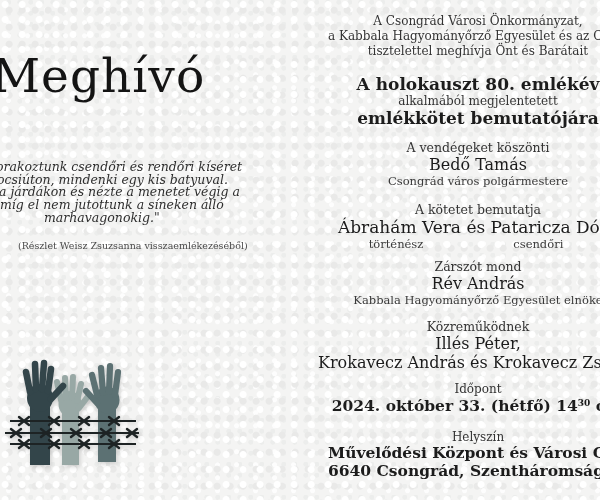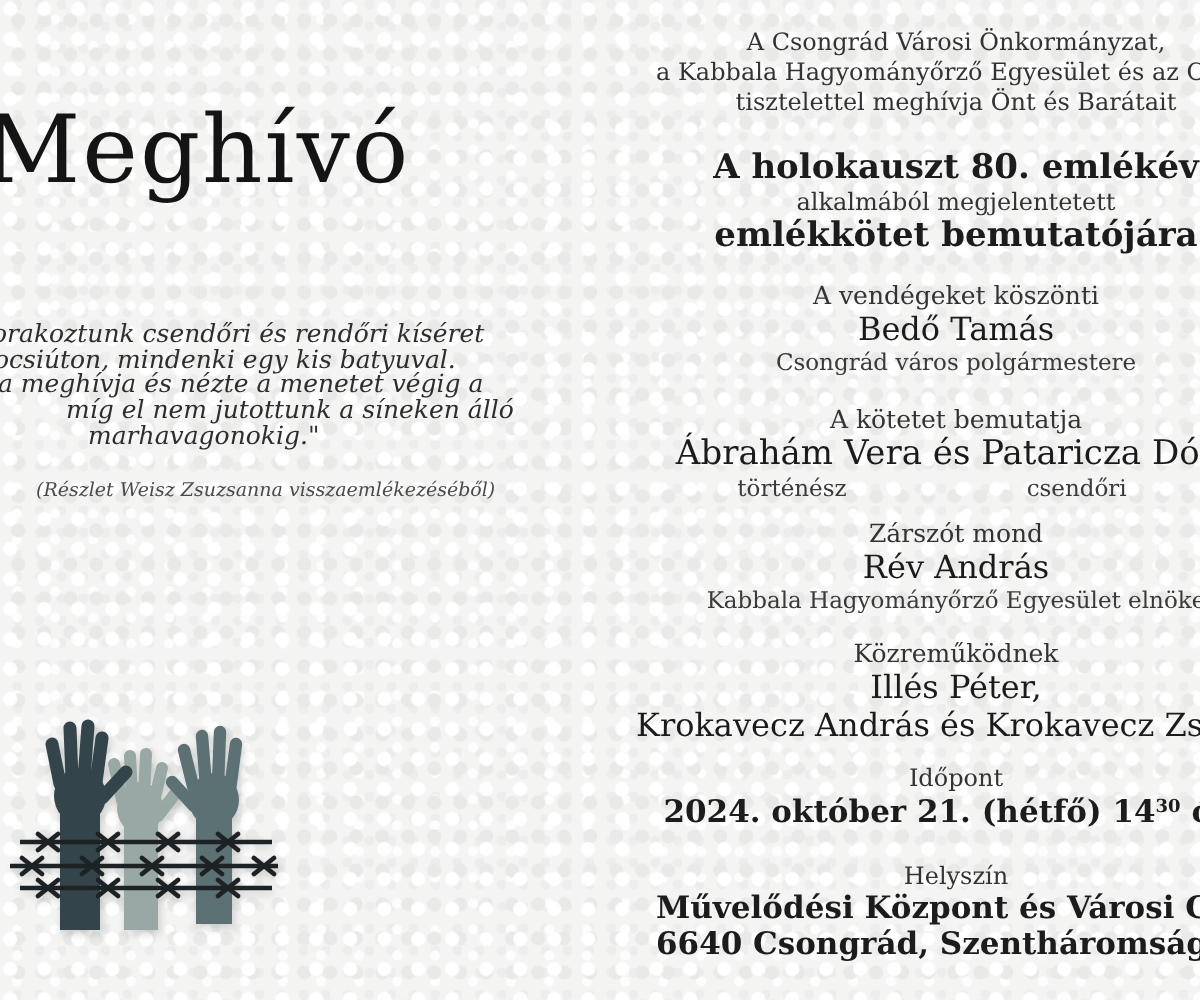--- a/index.html
+++ b/index.html
@@ -91,7 +91,7 @@
   <div>
     <div class="abs q-line q1">orakoztunk csendőri és rendőri kíséret</div>
     <div class="abs q-line q2">ocsiúton, mindenki egy kis batyuval.</div>
-    <div class="abs q-line q3">a meghívja és nézte a menetet végig a</div>
+    <div class="abs q-line q3">a járdákon és nézte a menetet végig a</div>
     <div class="abs q-line q4">míg el nem jutottunk a síneken álló</div>
     <div class="abs q-line q5">marhavagonokig."</div>
     <div class="abs q-credit">(Részlet Weisz Zsuzsanna visszaemlékezéséből)</div>

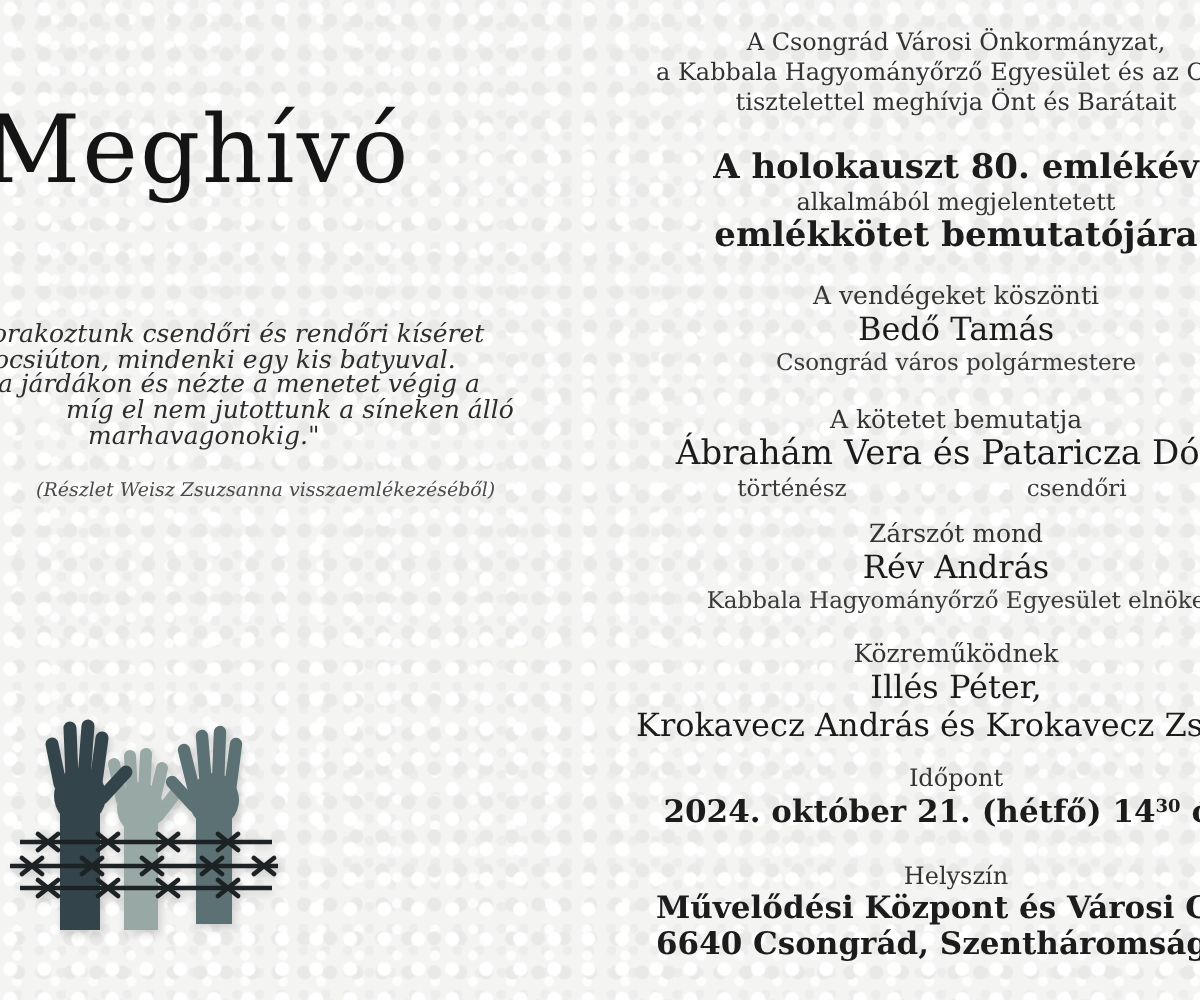--- a/index.html
+++ b/index.html
@@ -36,7 +36,7 @@
   .q1 { left: -4px; top: 161px; }
   .q2 { left: -3px; top: 174px; }
   .q3 { left: -1px; top: 186px; }
-  .q4 { left: 0px;  top: 199px; margin-left: 33px; }
+  .q4 { left: 0px;  top: 199px; }
   .q5 { left: 44px; top: 212px; }
   .q-credit {
     left: 18px; top: 240px; width: 205px;

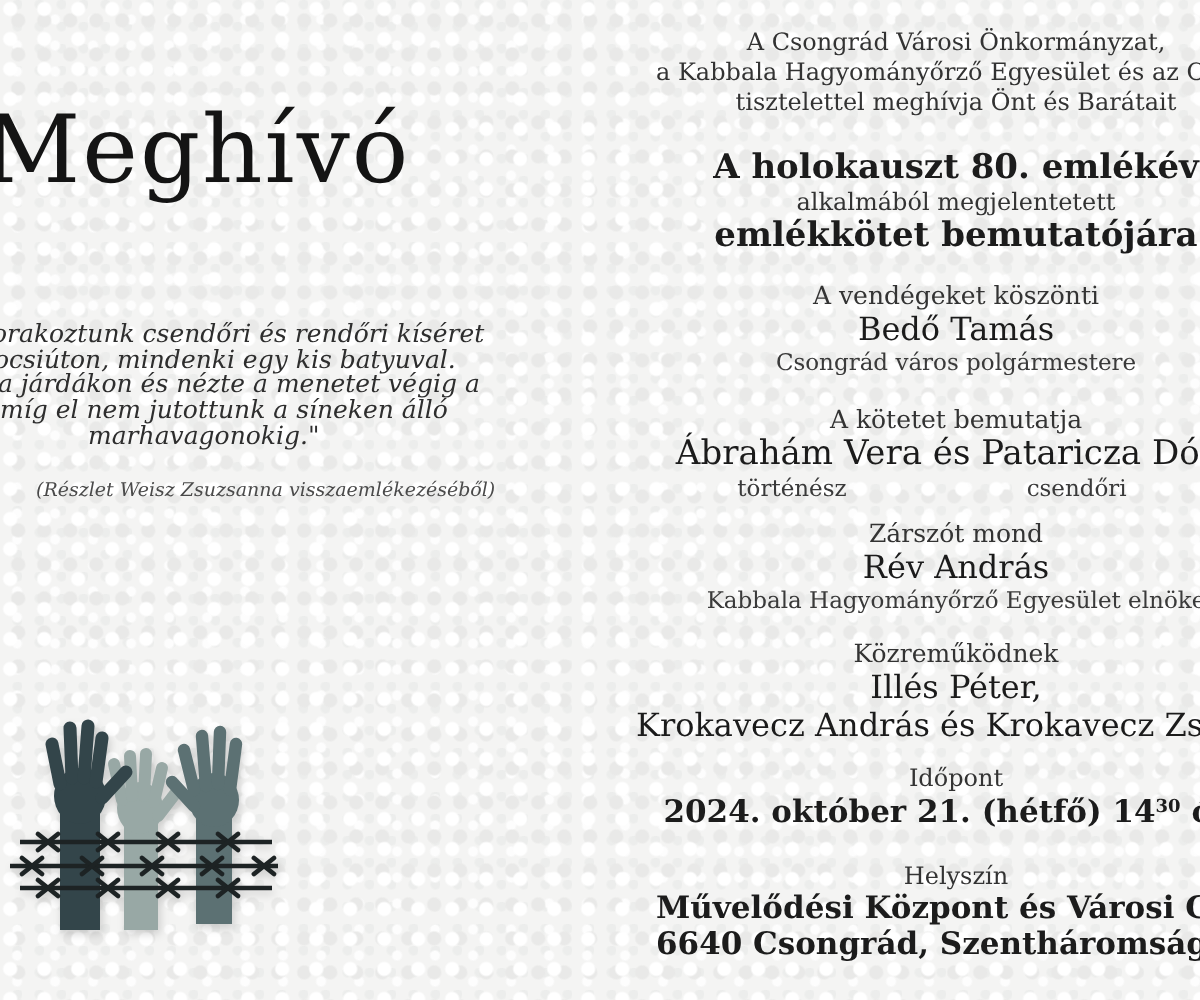--- a/index.html
+++ b/index.html
@@ -40,7 +40,7 @@
   .q5 { left: 44px; top: 212px; }
   .q-credit {
     left: 18px; top: 240px; width: 205px;
-    text-align: center; font-style: italic;
+    text-align: center; 
     font-size: 9.5px; color: #4a4a4a; white-space: nowrap;
   }
 

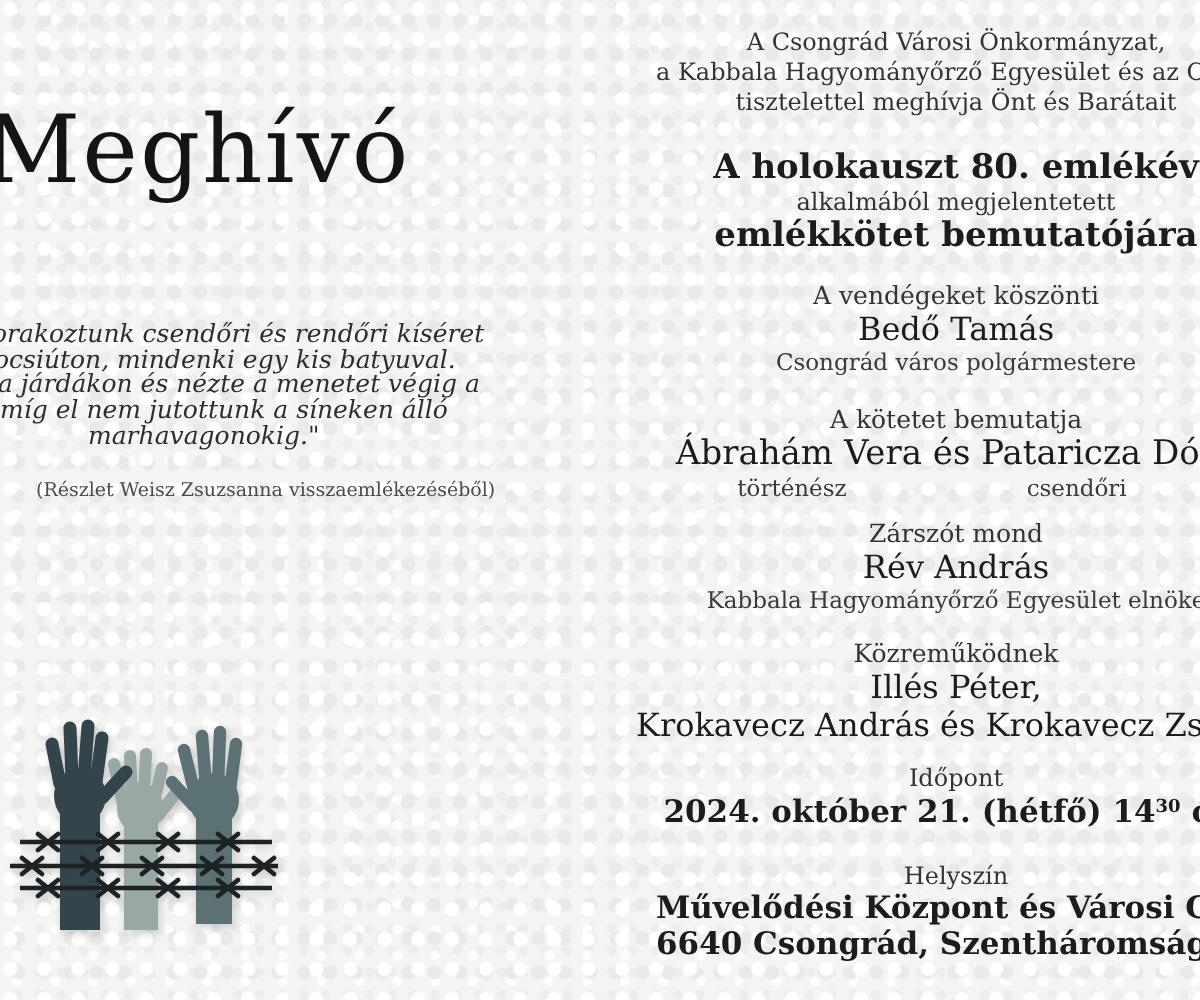--- a/index.html
+++ b/index.html
@@ -190,7 +190,7 @@
     <p class="s-name"><span class="shift-left">Krokavecz András és Krokavecz Zsombor B</span></p>
 
     <p class="s-mid mt10">Időpont</p>
-    <p class="s-strong"><span>2024. október 21. (hétfő) 14</span><span class="sup">30</span><span> óra</span></p>
+    <p class="s-strong"><span>2024. október 33. (hétfő) 14</span><span class="sup">30</span><span> óra</span></p>
 
     <p class="s-mid mt12">Helyszín</p>
     <p class="s-strong2">Művelődési Központ és Városi Galéria</p>

